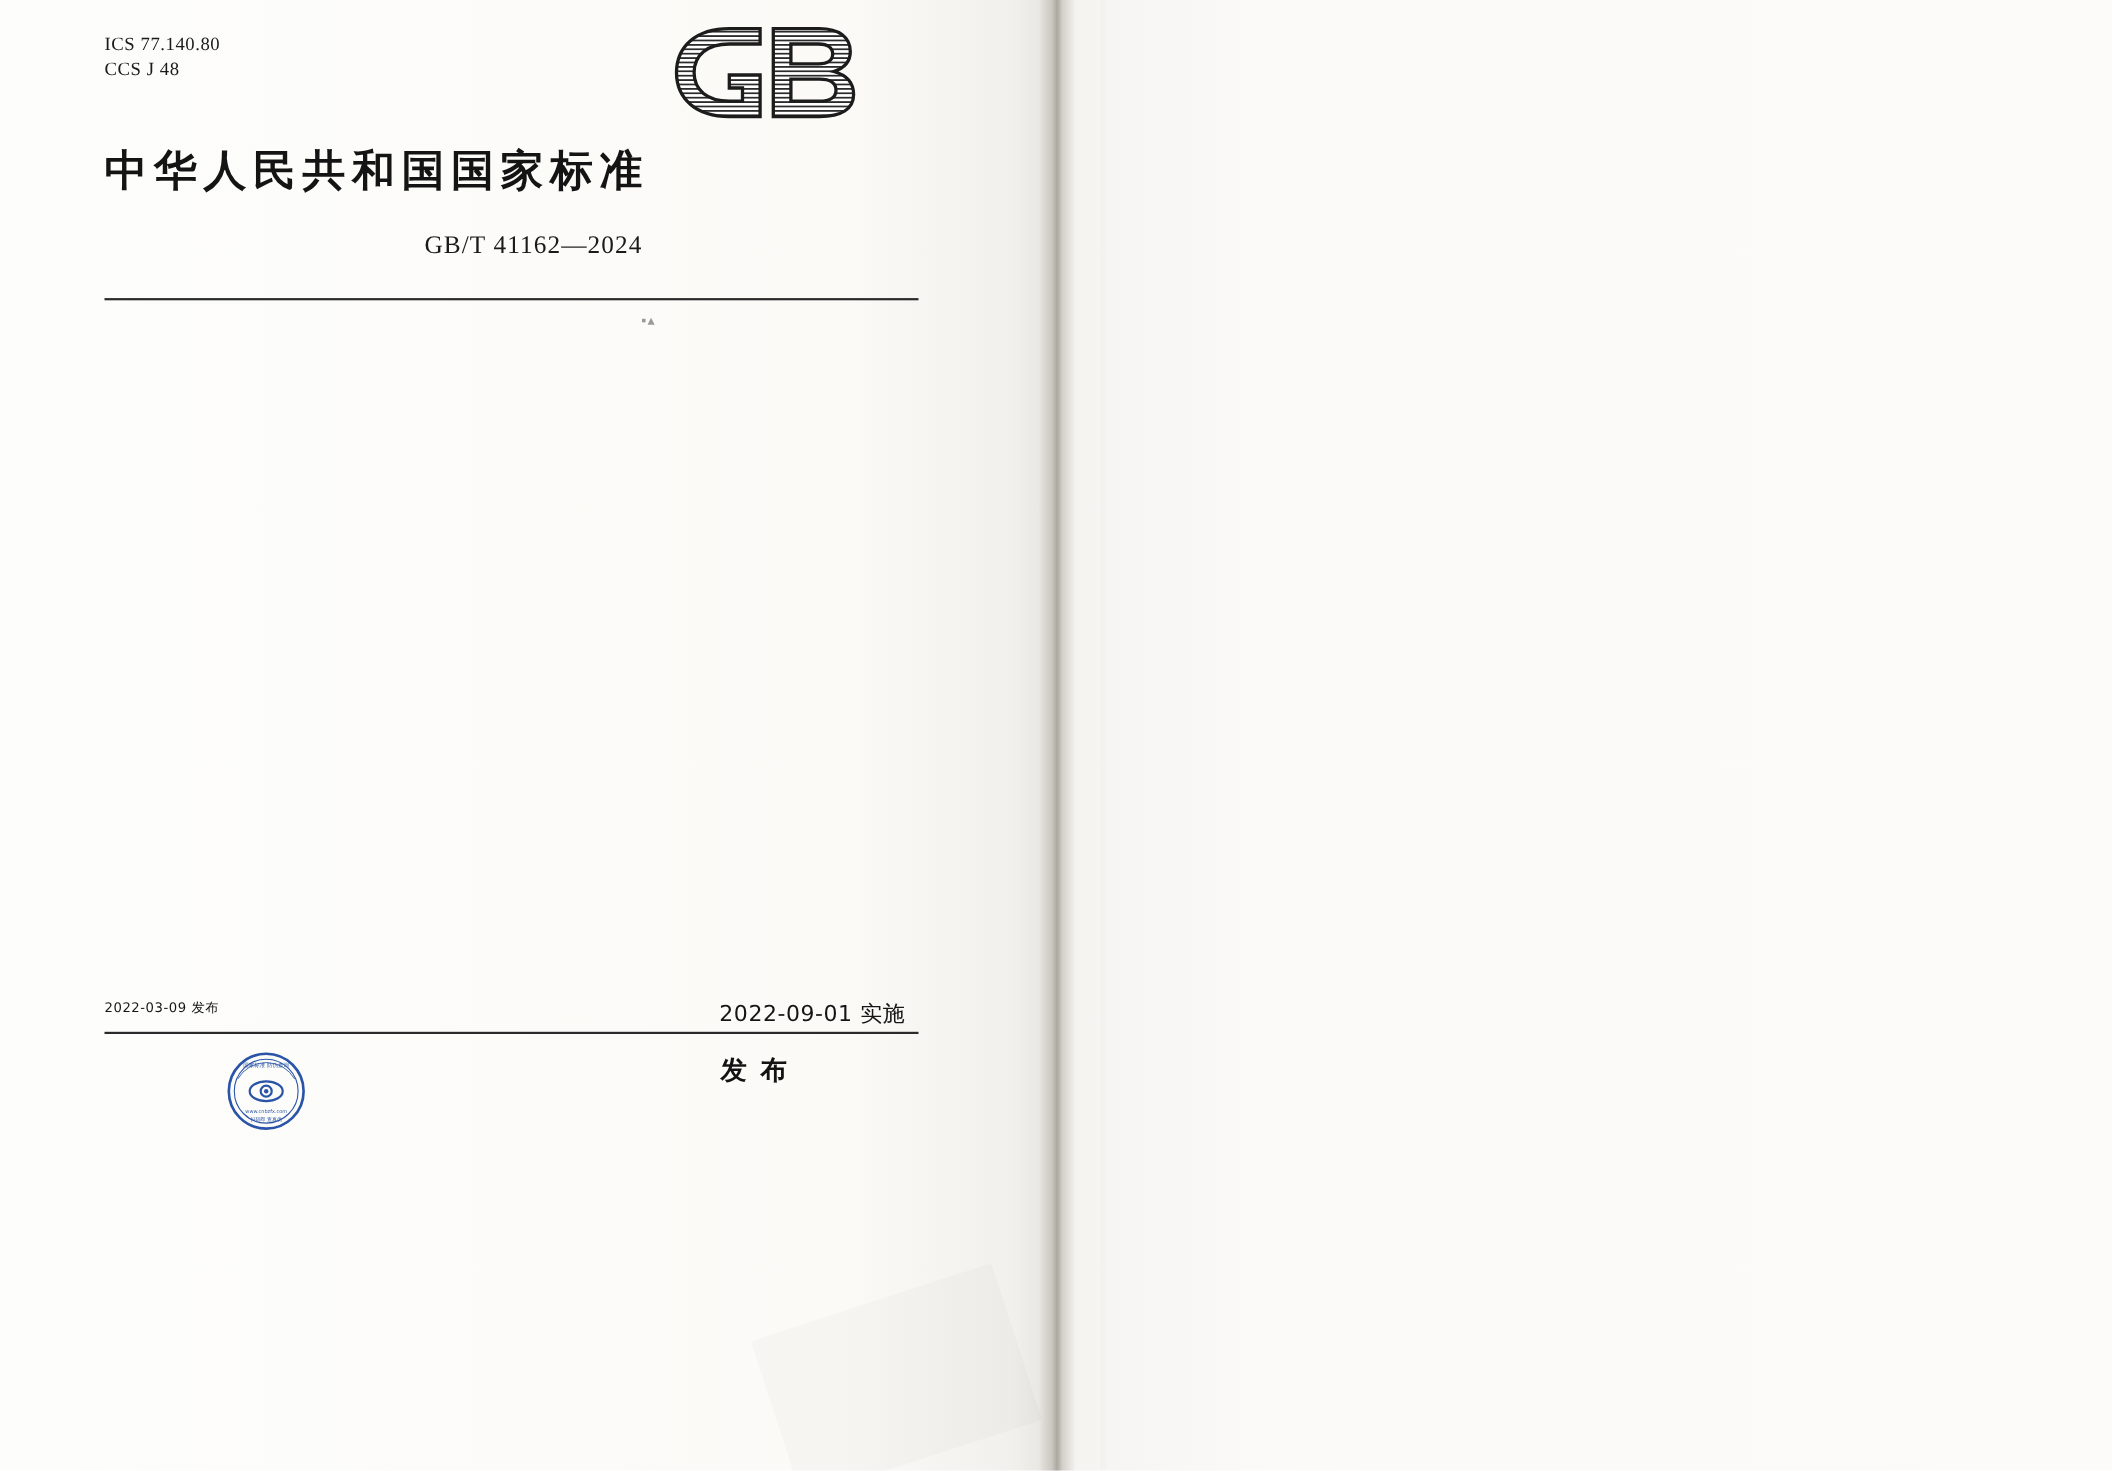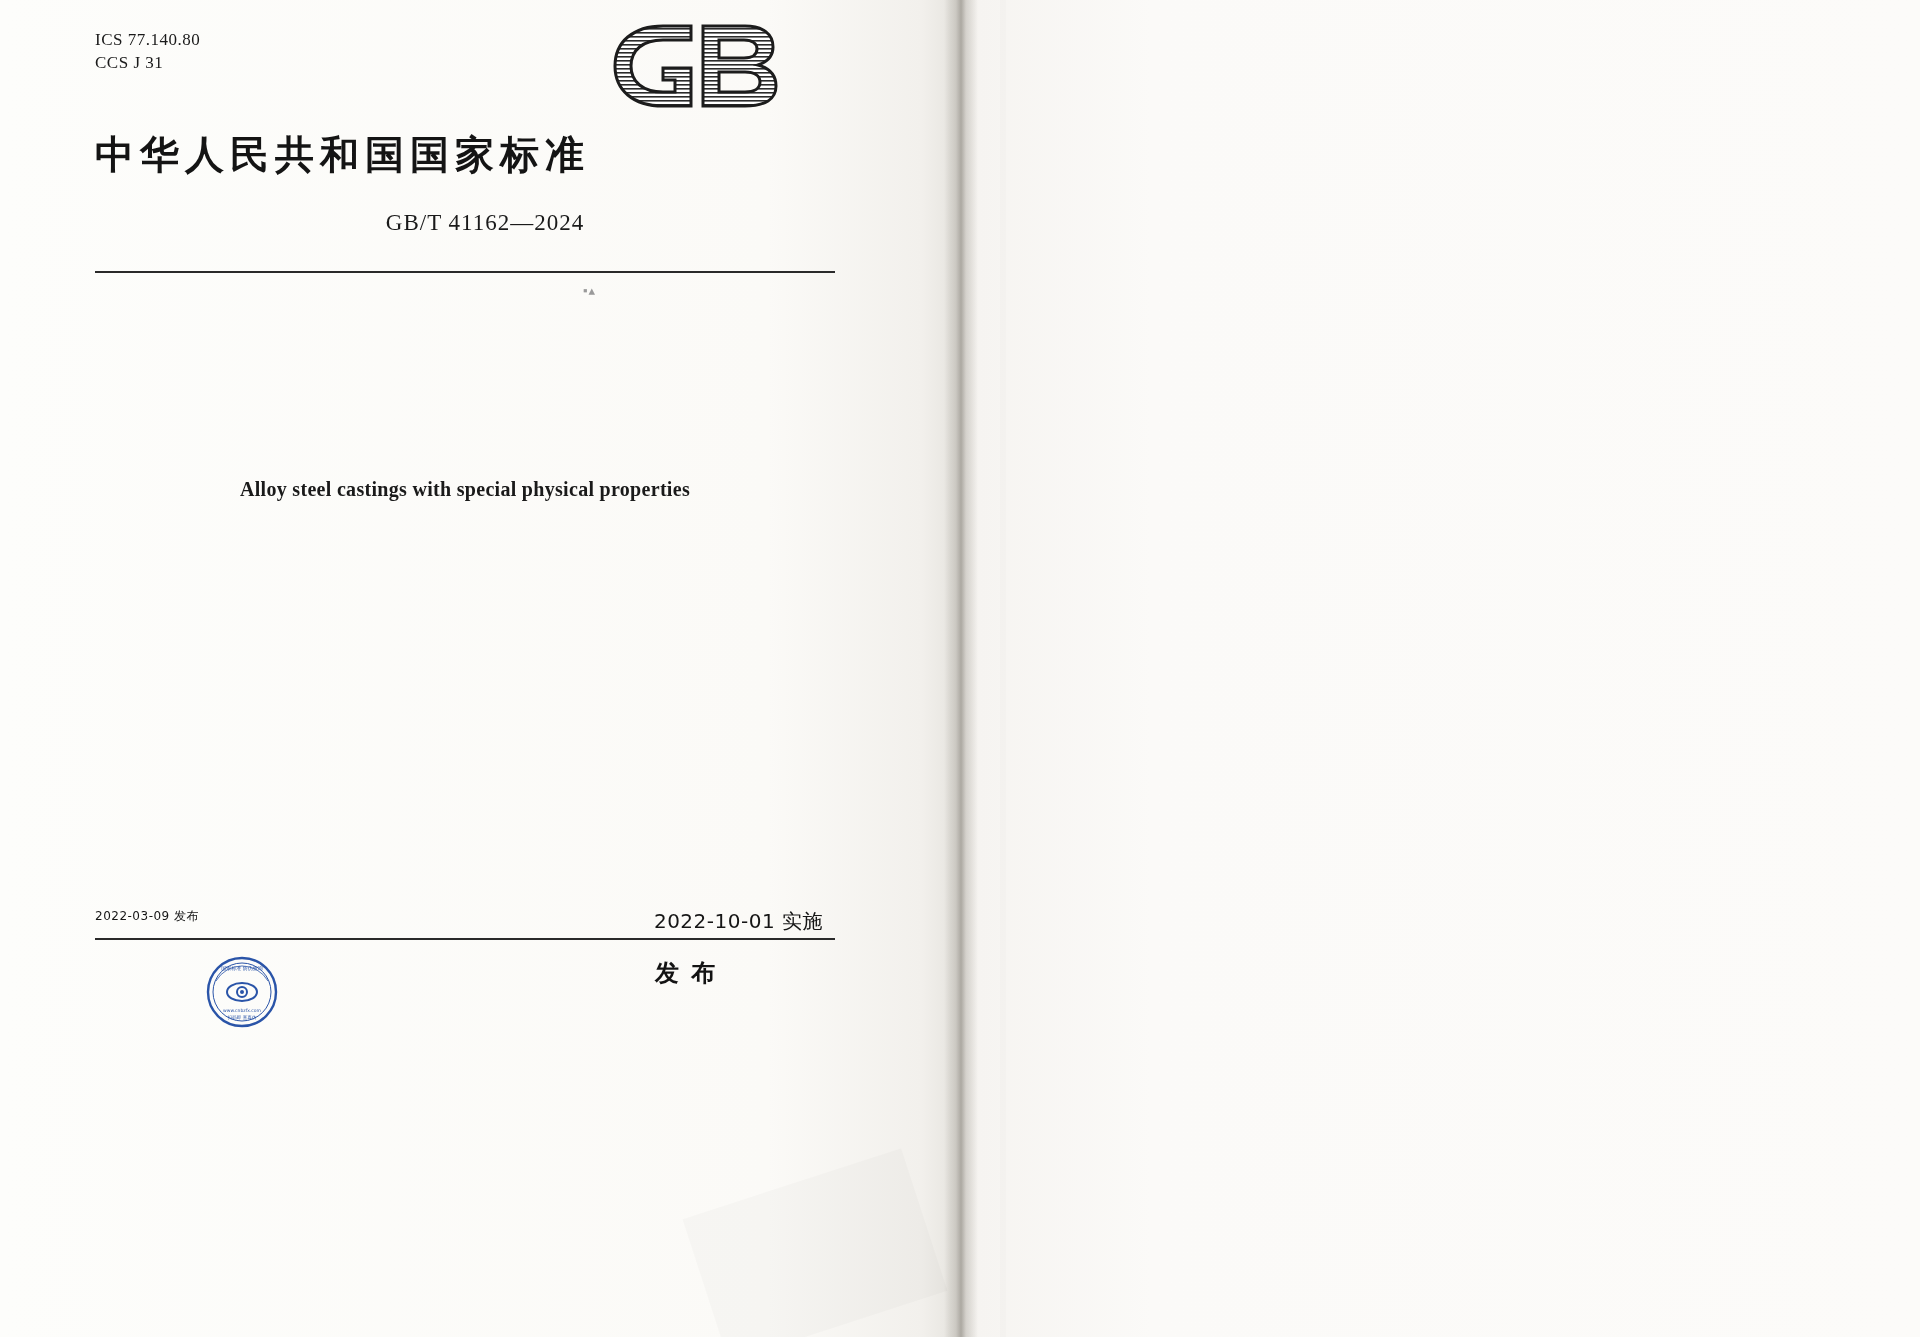--- a/index.html
+++ b/index.html
@@ -230,7 +230,7 @@
 
       <div class="ics-block">
         <div>ICS 77.140.80</div>
-        <div>CCS J 31</div>
+        <div>CCS J 48</div>
       </div>
 
       <div class="gb-logo">

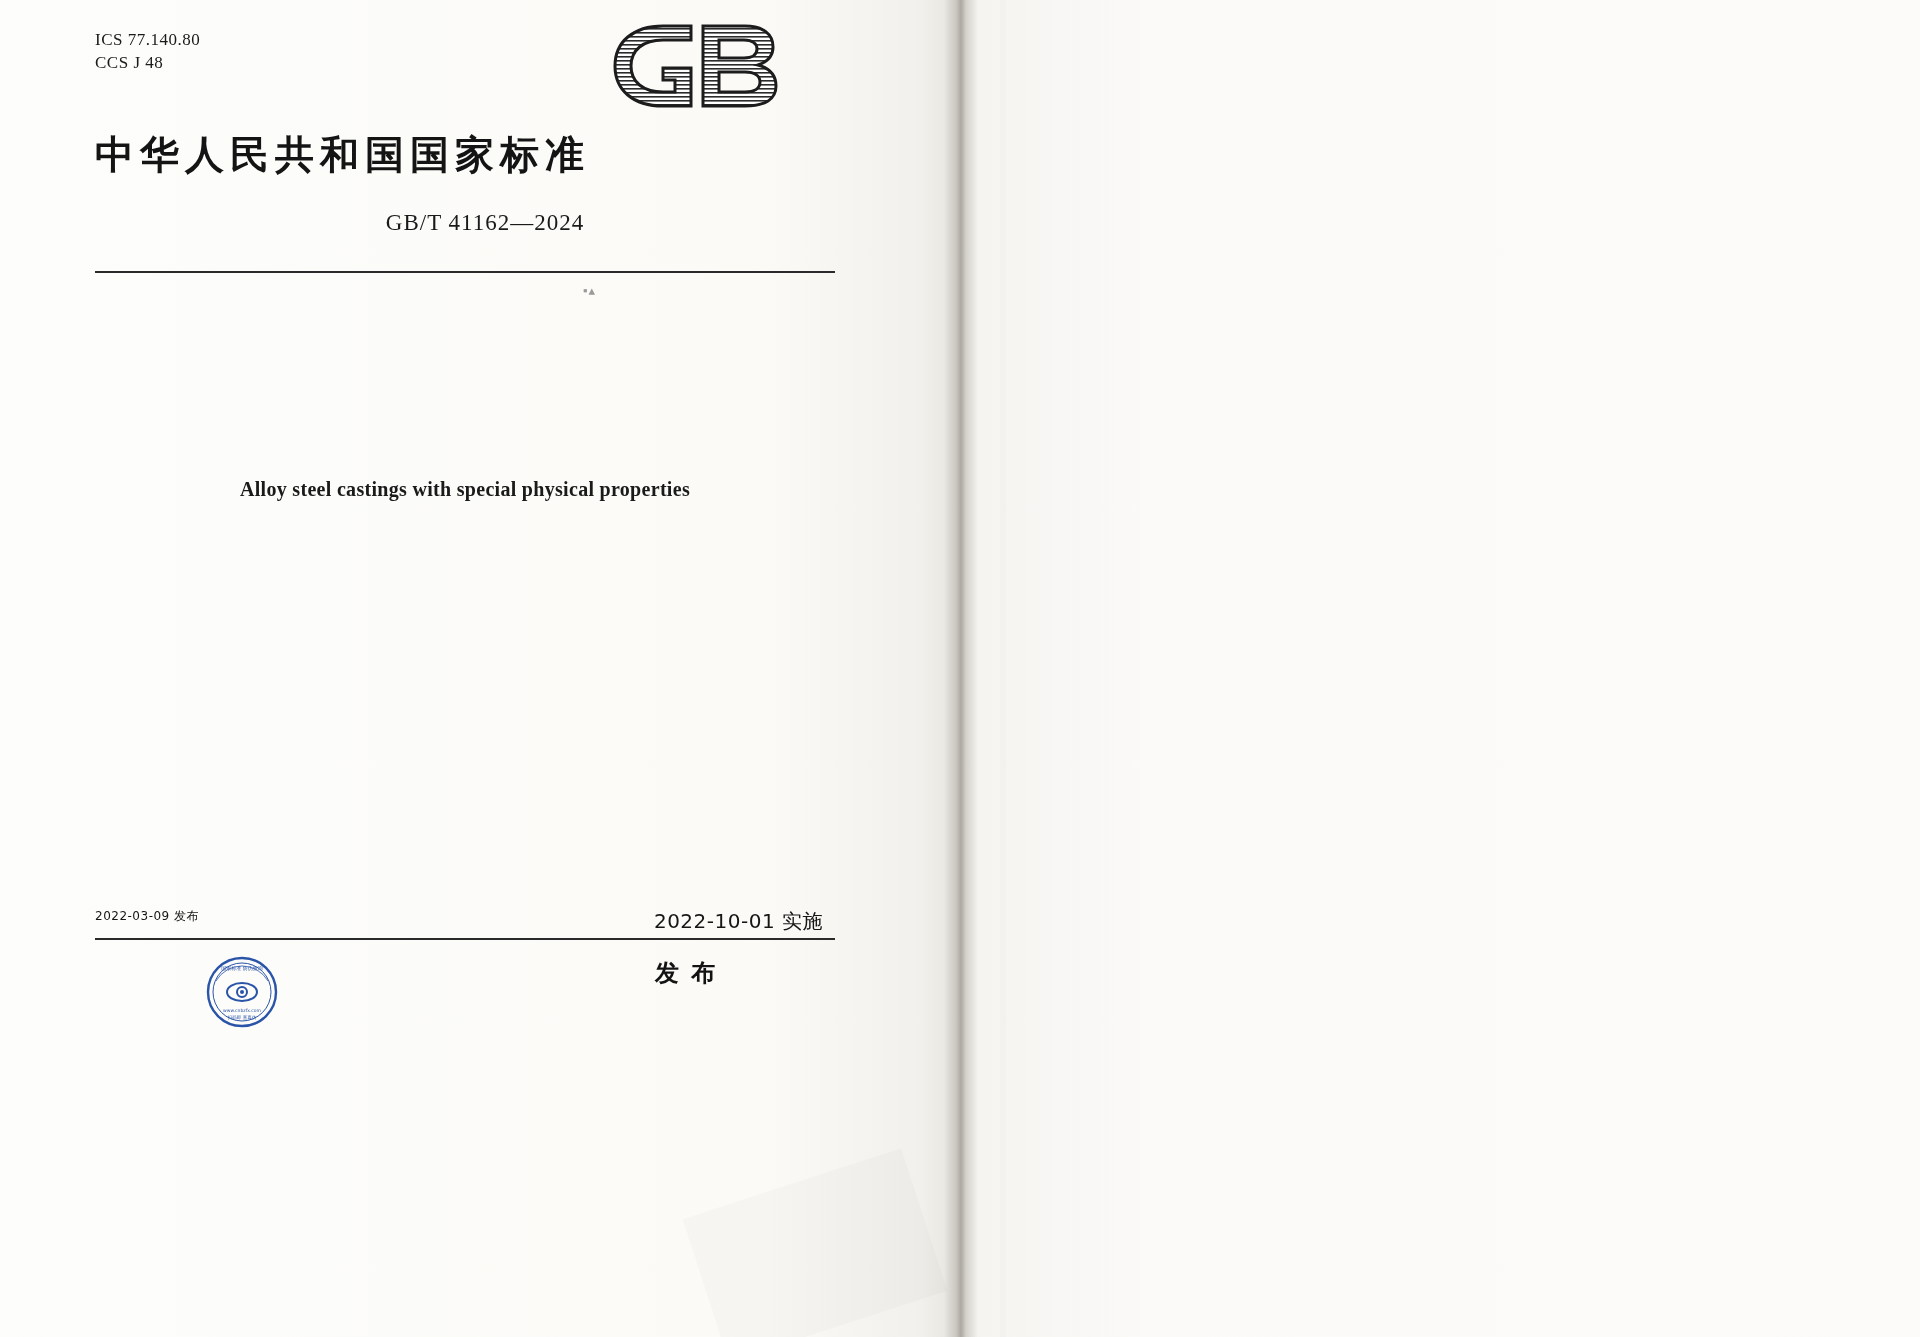--- a/index.html
+++ b/index.html
@@ -257,7 +257,6 @@
       <div class="rule"></div>
       <div class="smudge1">▪▴</div>
 
-      <div class="title-en">Alloy steel castings with special physical properties</div>
 
       <div class="dates">
         <span class="date-issue">2022-03-09 发布</span>

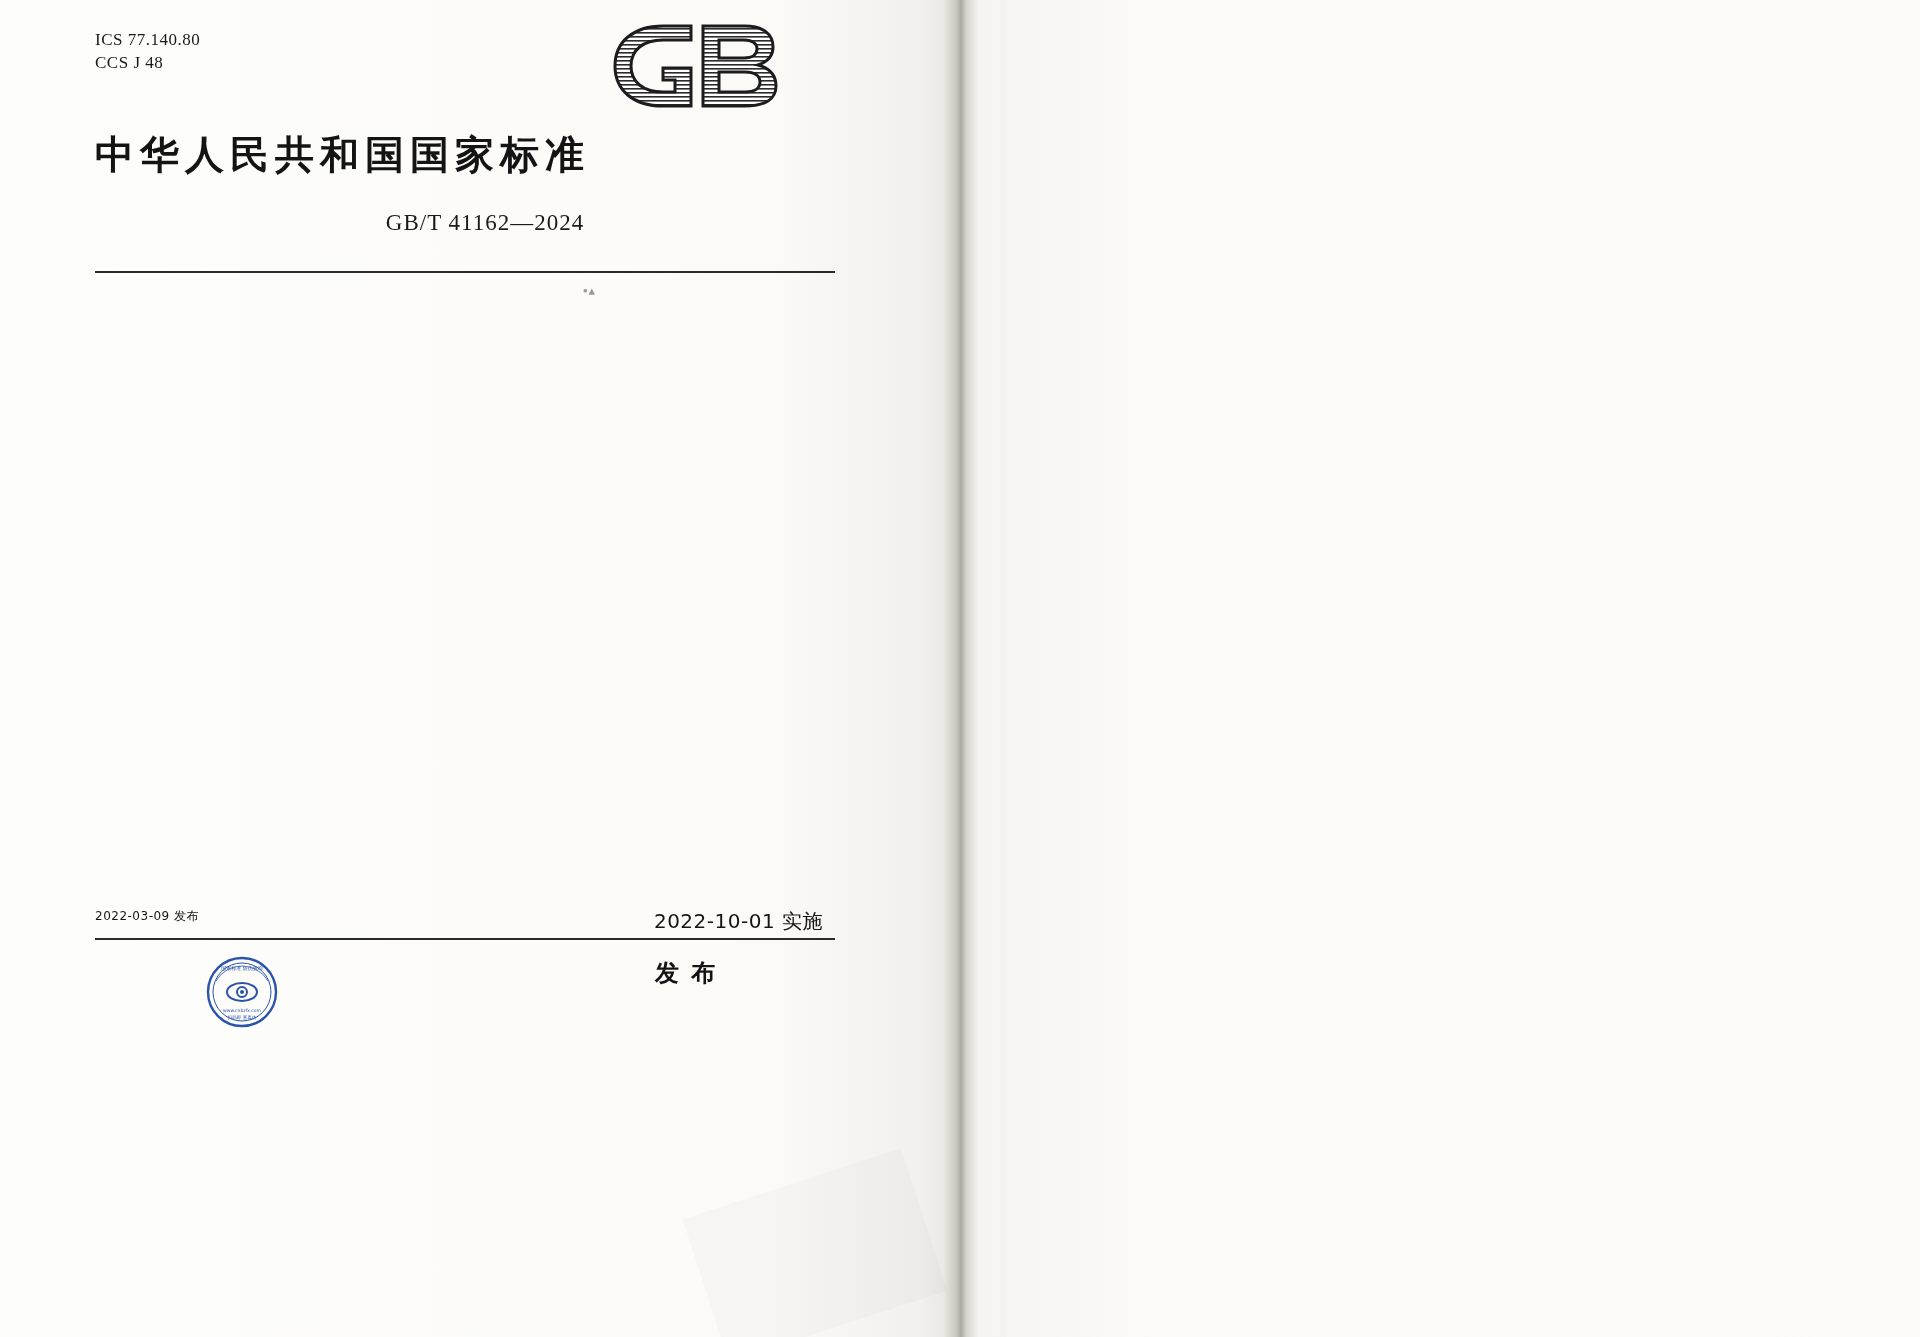--- a/index.html
+++ b/index.html
@@ -260,7 +260,7 @@
 
       <div class="dates">
         <span class="date-issue">2022-03-09 发布</span>
-        <span class="date-impl">2022-10-01 实施</span>
+        <span class="date-impl">2022-09-01 实施</span>
       </div>
       <div class="dates-rule"></div>
 

